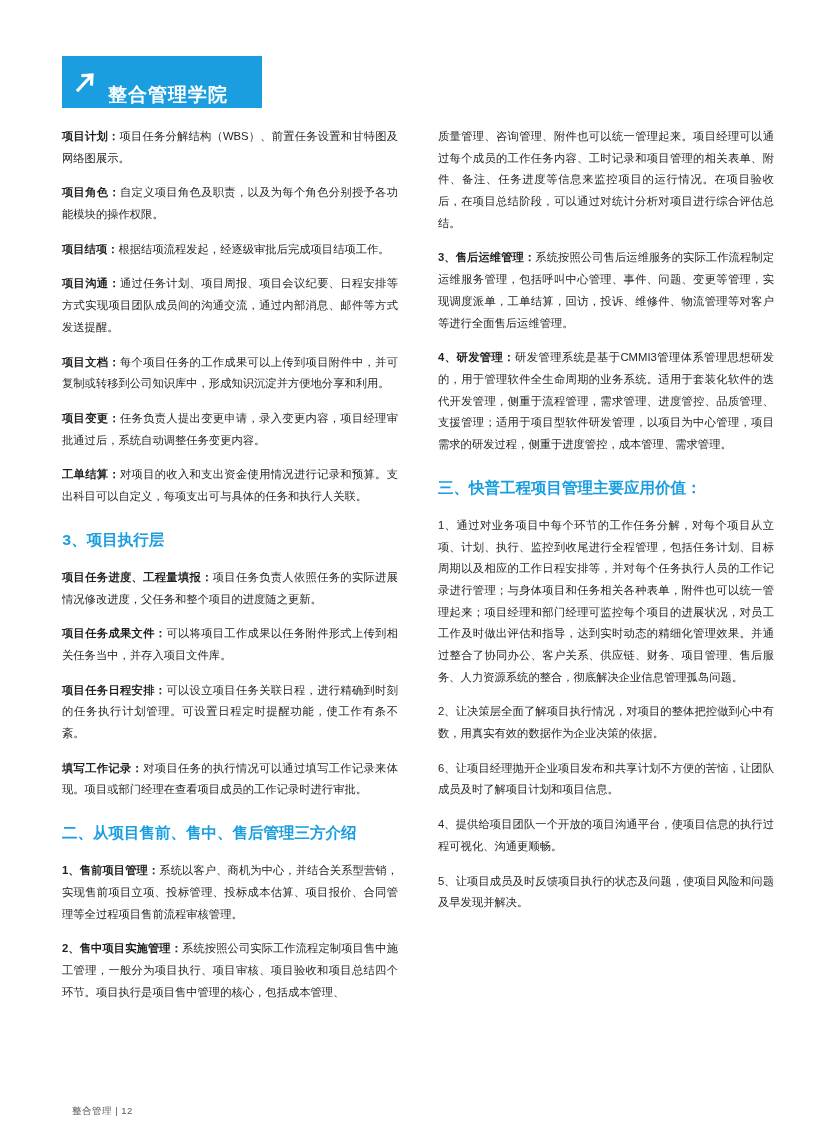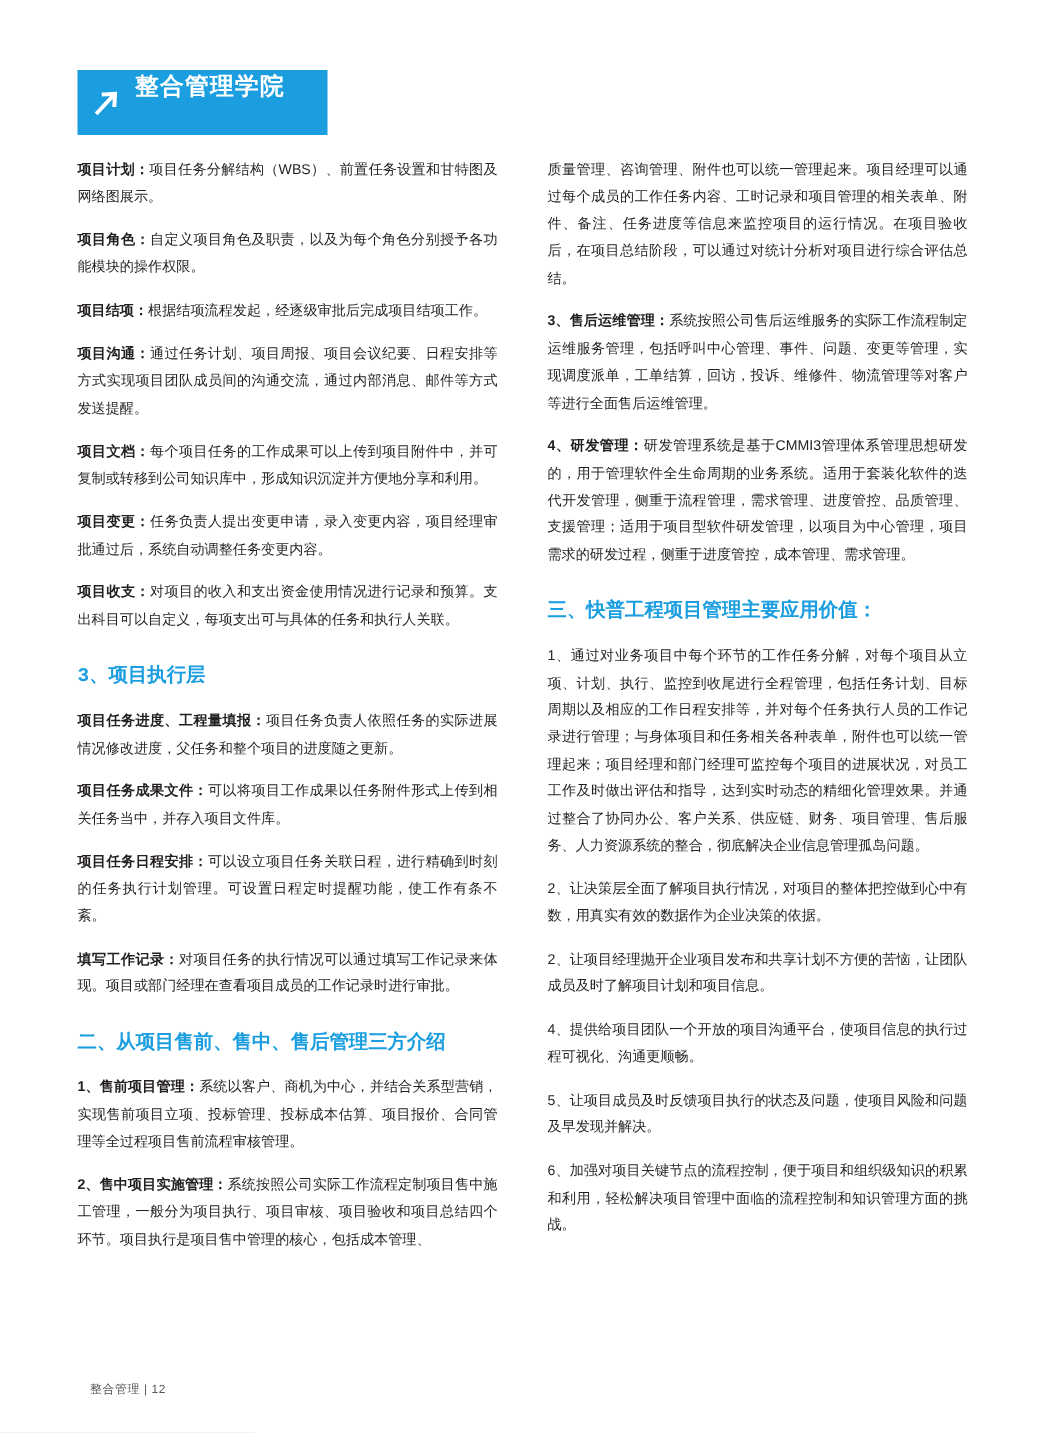--- a/index.html
+++ b/index.html
@@ -27,7 +27,7 @@
     height: 52px;
     background: #1a9ee0;
     display: flex;
-    align-items: flex-start;
+    align-items: flex-end;
   }
   .logo-mark {
     width: 46px;

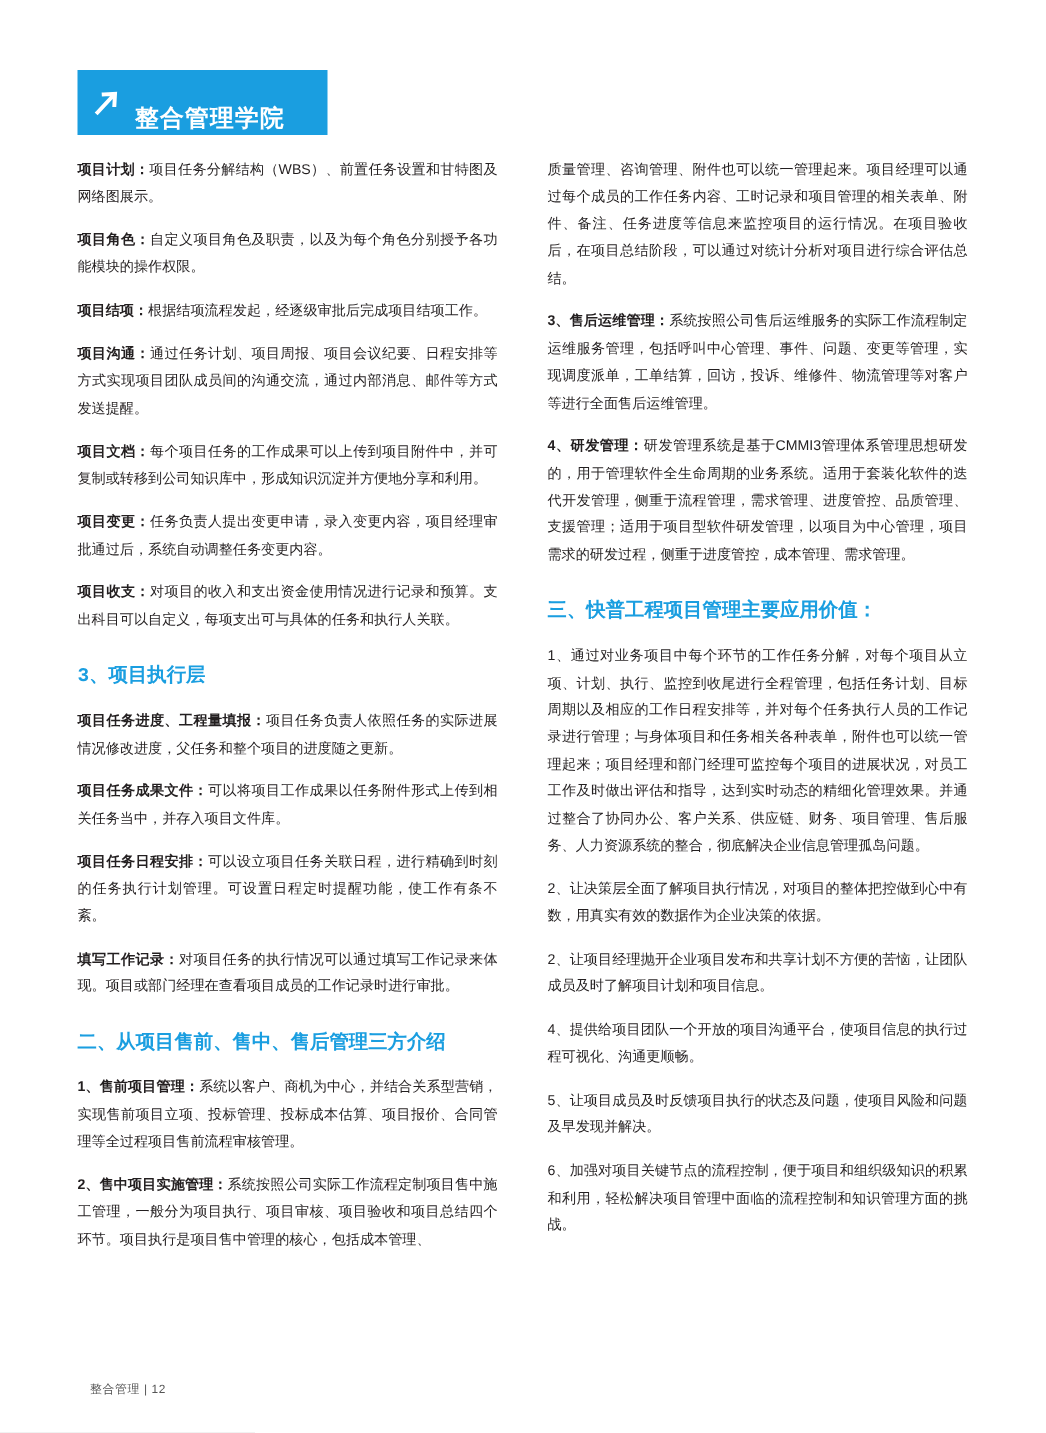--- a/index.html
+++ b/index.html
@@ -110,7 +110,7 @@
       <p class="body"><span class="lead">项目沟通：</span><span>通过任务计划、项目周报、项目会议纪要、日程安排等方式实现项目团队成员间的沟通交流，通过内部消息、邮件等方式发送提醒。</span></p>
       <p class="body"><span class="lead">项目文档：</span><span>每个项目任务的工作成果可以上传到项目附件中，并可复制或转移到公司知识库中，形成知识沉淀并方便地分享和利用。</span></p>
       <p class="body"><span class="lead">项目变更：</span><span>任务负责人提出变更申请，录入变更内容，项目经理审批通过后，系统自动调整任务变更内容。</span></p>
-      <p class="body"><span class="lead">项目收支：</span><span>对项目的收入和支出资金使用情况进行记录和预算。支出科目可以自定义，每项支出可与具体的任务和执行人关联。</span></p>
+      <p class="body"><span class="lead">工单结算：</span><span>对项目的收入和支出资金使用情况进行记录和预算。支出科目可以自定义，每项支出可与具体的任务和执行人关联。</span></p>
 
       <h2 class="section">3、项目执行层</h2>
 

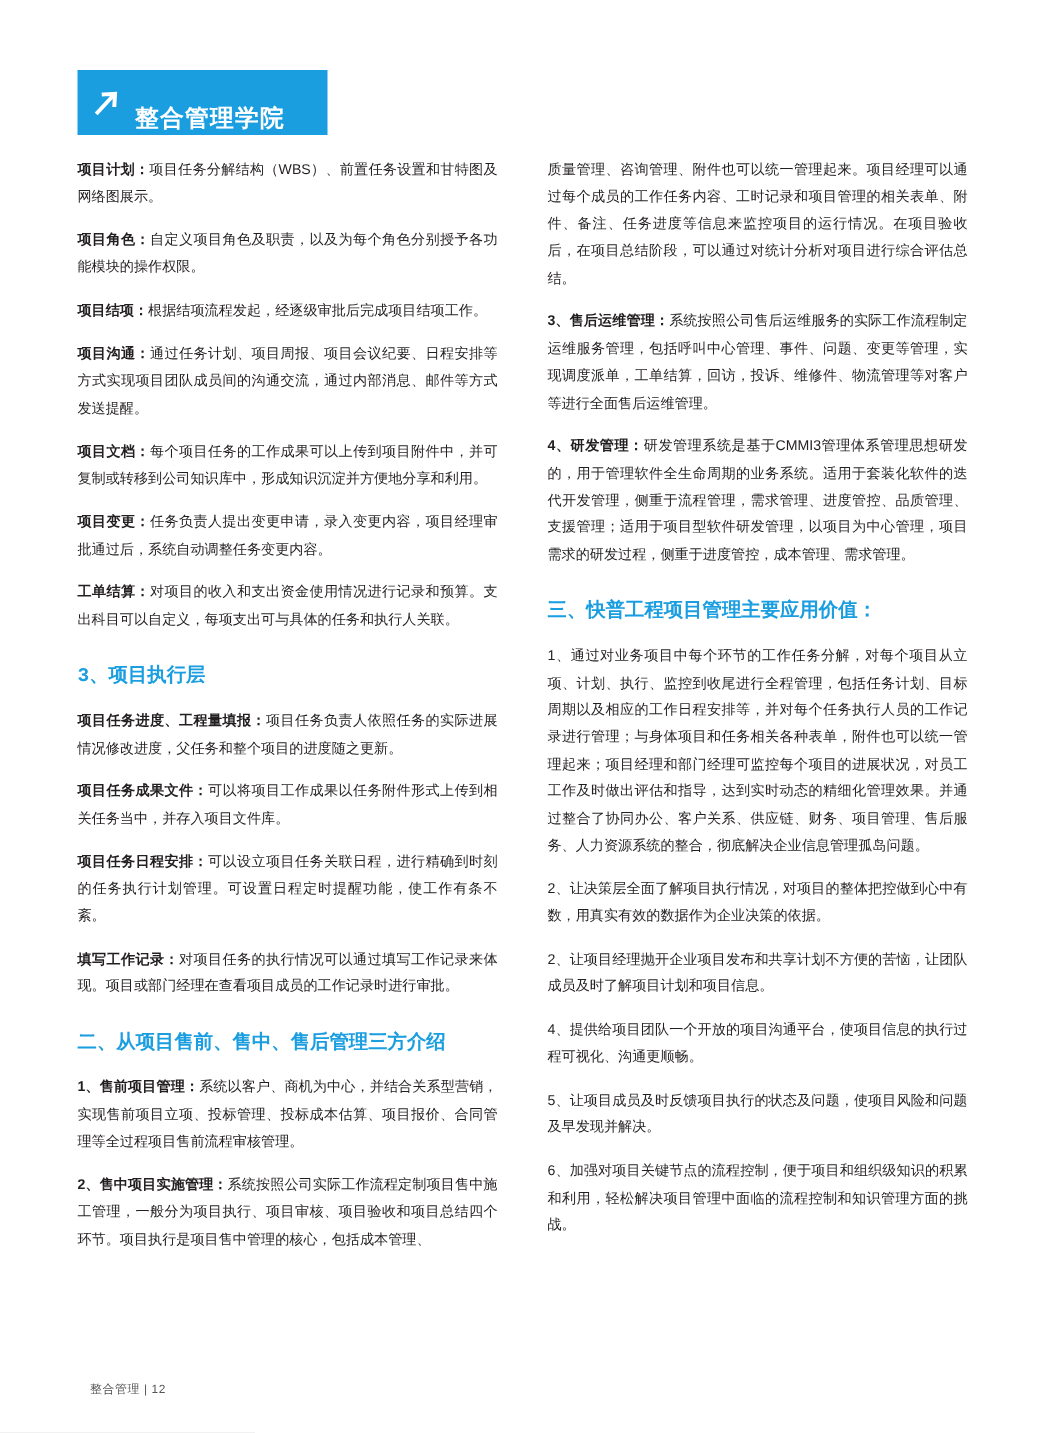--- a/index.html
+++ b/index.html
@@ -136,7 +136,7 @@
 
       <p class="body"><span>1、通过对业务项目中每个环节的工作任务分解，对每个项目从立项、计划、执行、监控到收尾进行全程管理，包括任务计划、目标周期以及相应的工作日程安排等，并对每个任务执行人员的工作记录进行管理；与身体项目和任务相关各种表单，附件也可以统一管理起来；项目经理和部门经理可监控每个项目的进展状况，对员工工作及时做出评估和指导，达到实时动态的精细化管理效果。并通过整合了协同办公、客户关系、供应链、财务、项目管理、售后服务、人力资源系统的整合，彻底解决企业信息管理孤岛问题。</span></p>
       <p class="body"><span>2、让决策层全面了解项目执行情况，对项目的整体把控做到心中有数，用真实有效的数据作为企业决策的依据。</span></p>
-      <p class="body"><span>2、让项目经理抛开企业项目发布和共享计划不方便的苦恼，让团队成员及时了解项目计划和项目信息。</span></p>
+      <p class="body"><span>6、让项目经理抛开企业项目发布和共享计划不方便的苦恼，让团队成员及时了解项目计划和项目信息。</span></p>
       <p class="body"><span>4、提供给项目团队一个开放的项目沟通平台，使项目信息的执行过程可视化、沟通更顺畅。</span></p>
       <p class="body"><span>5、让项目成员及时反馈项目执行的状态及问题，使项目风险和问题及早发现并解决。</span></p>
       <p class="body"><span>6、加强对项目关键节点的流程控制，便于项目和组织级知识的积累和利用，轻松解决项目管理中面临的流程控制和知识管理方面的挑战。</span></p>

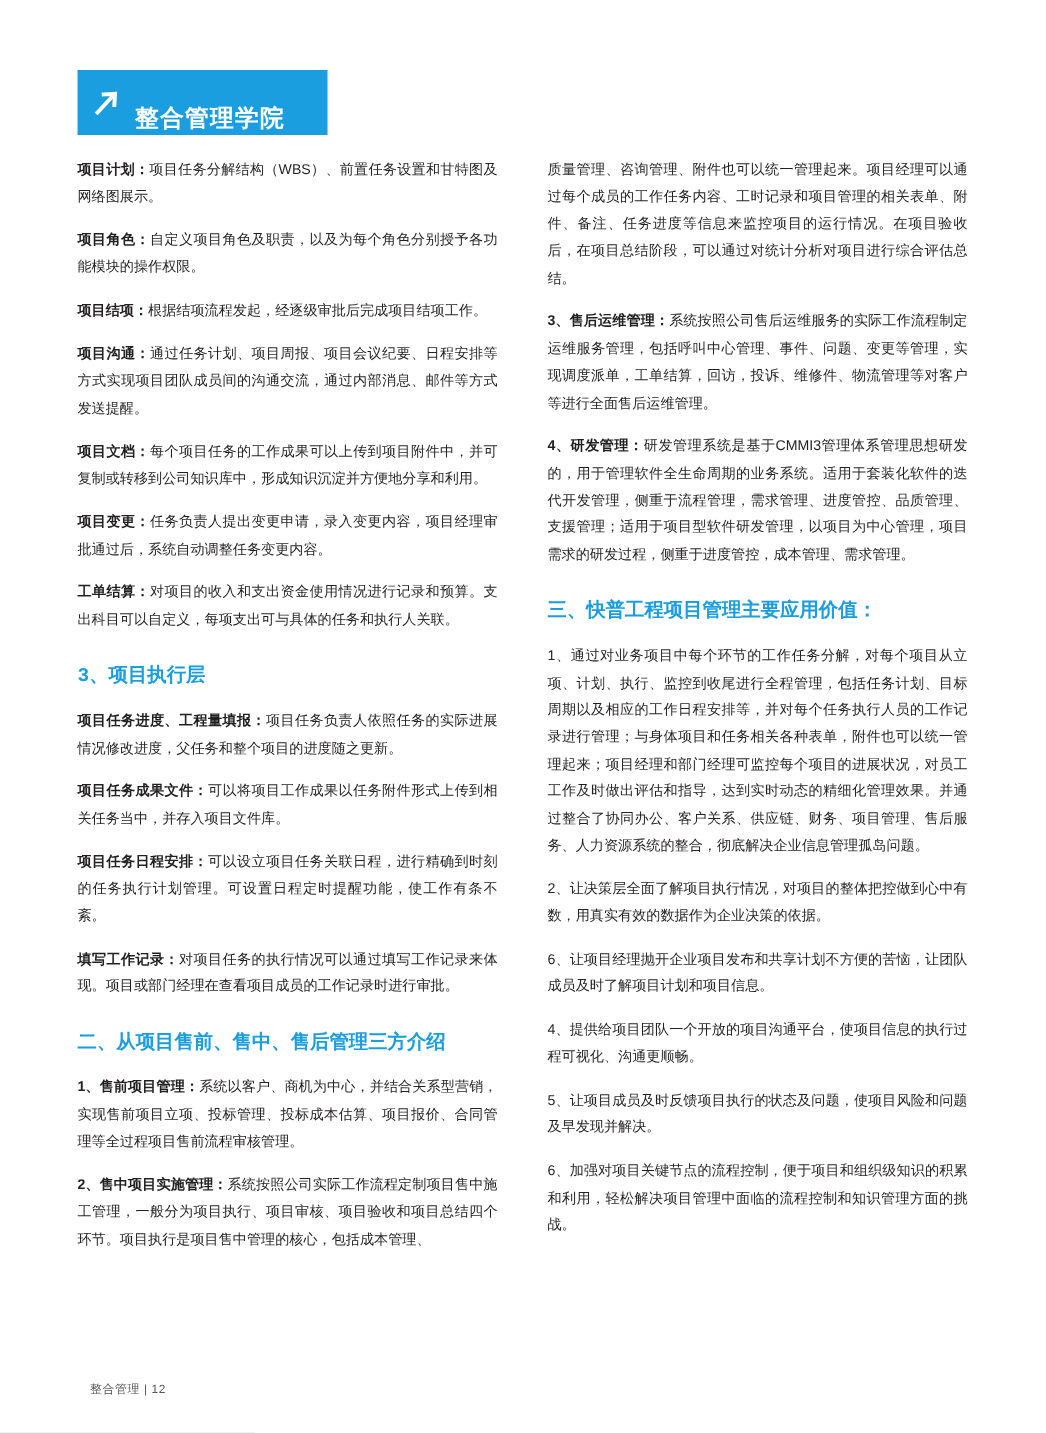--- a/index.html
+++ b/index.html
@@ -139,7 +139,6 @@
       <p class="body"><span>6、让项目经理抛开企业项目发布和共享计划不方便的苦恼，让团队成员及时了解项目计划和项目信息。</span></p>
       <p class="body"><span>4、提供给项目团队一个开放的项目沟通平台，使项目信息的执行过程可视化、沟通更顺畅。</span></p>
       <p class="body"><span>5、让项目成员及时反馈项目执行的状态及问题，使项目风险和问题及早发现并解决。</span></p>
-      <p class="body"><span>6、加强对项目关键节点的流程控制，便于项目和组织级知识的积累和利用，轻松解决项目管理中面临的流程控制和知识管理方面的挑战。</span></p>
 
     </div>
   </div>

